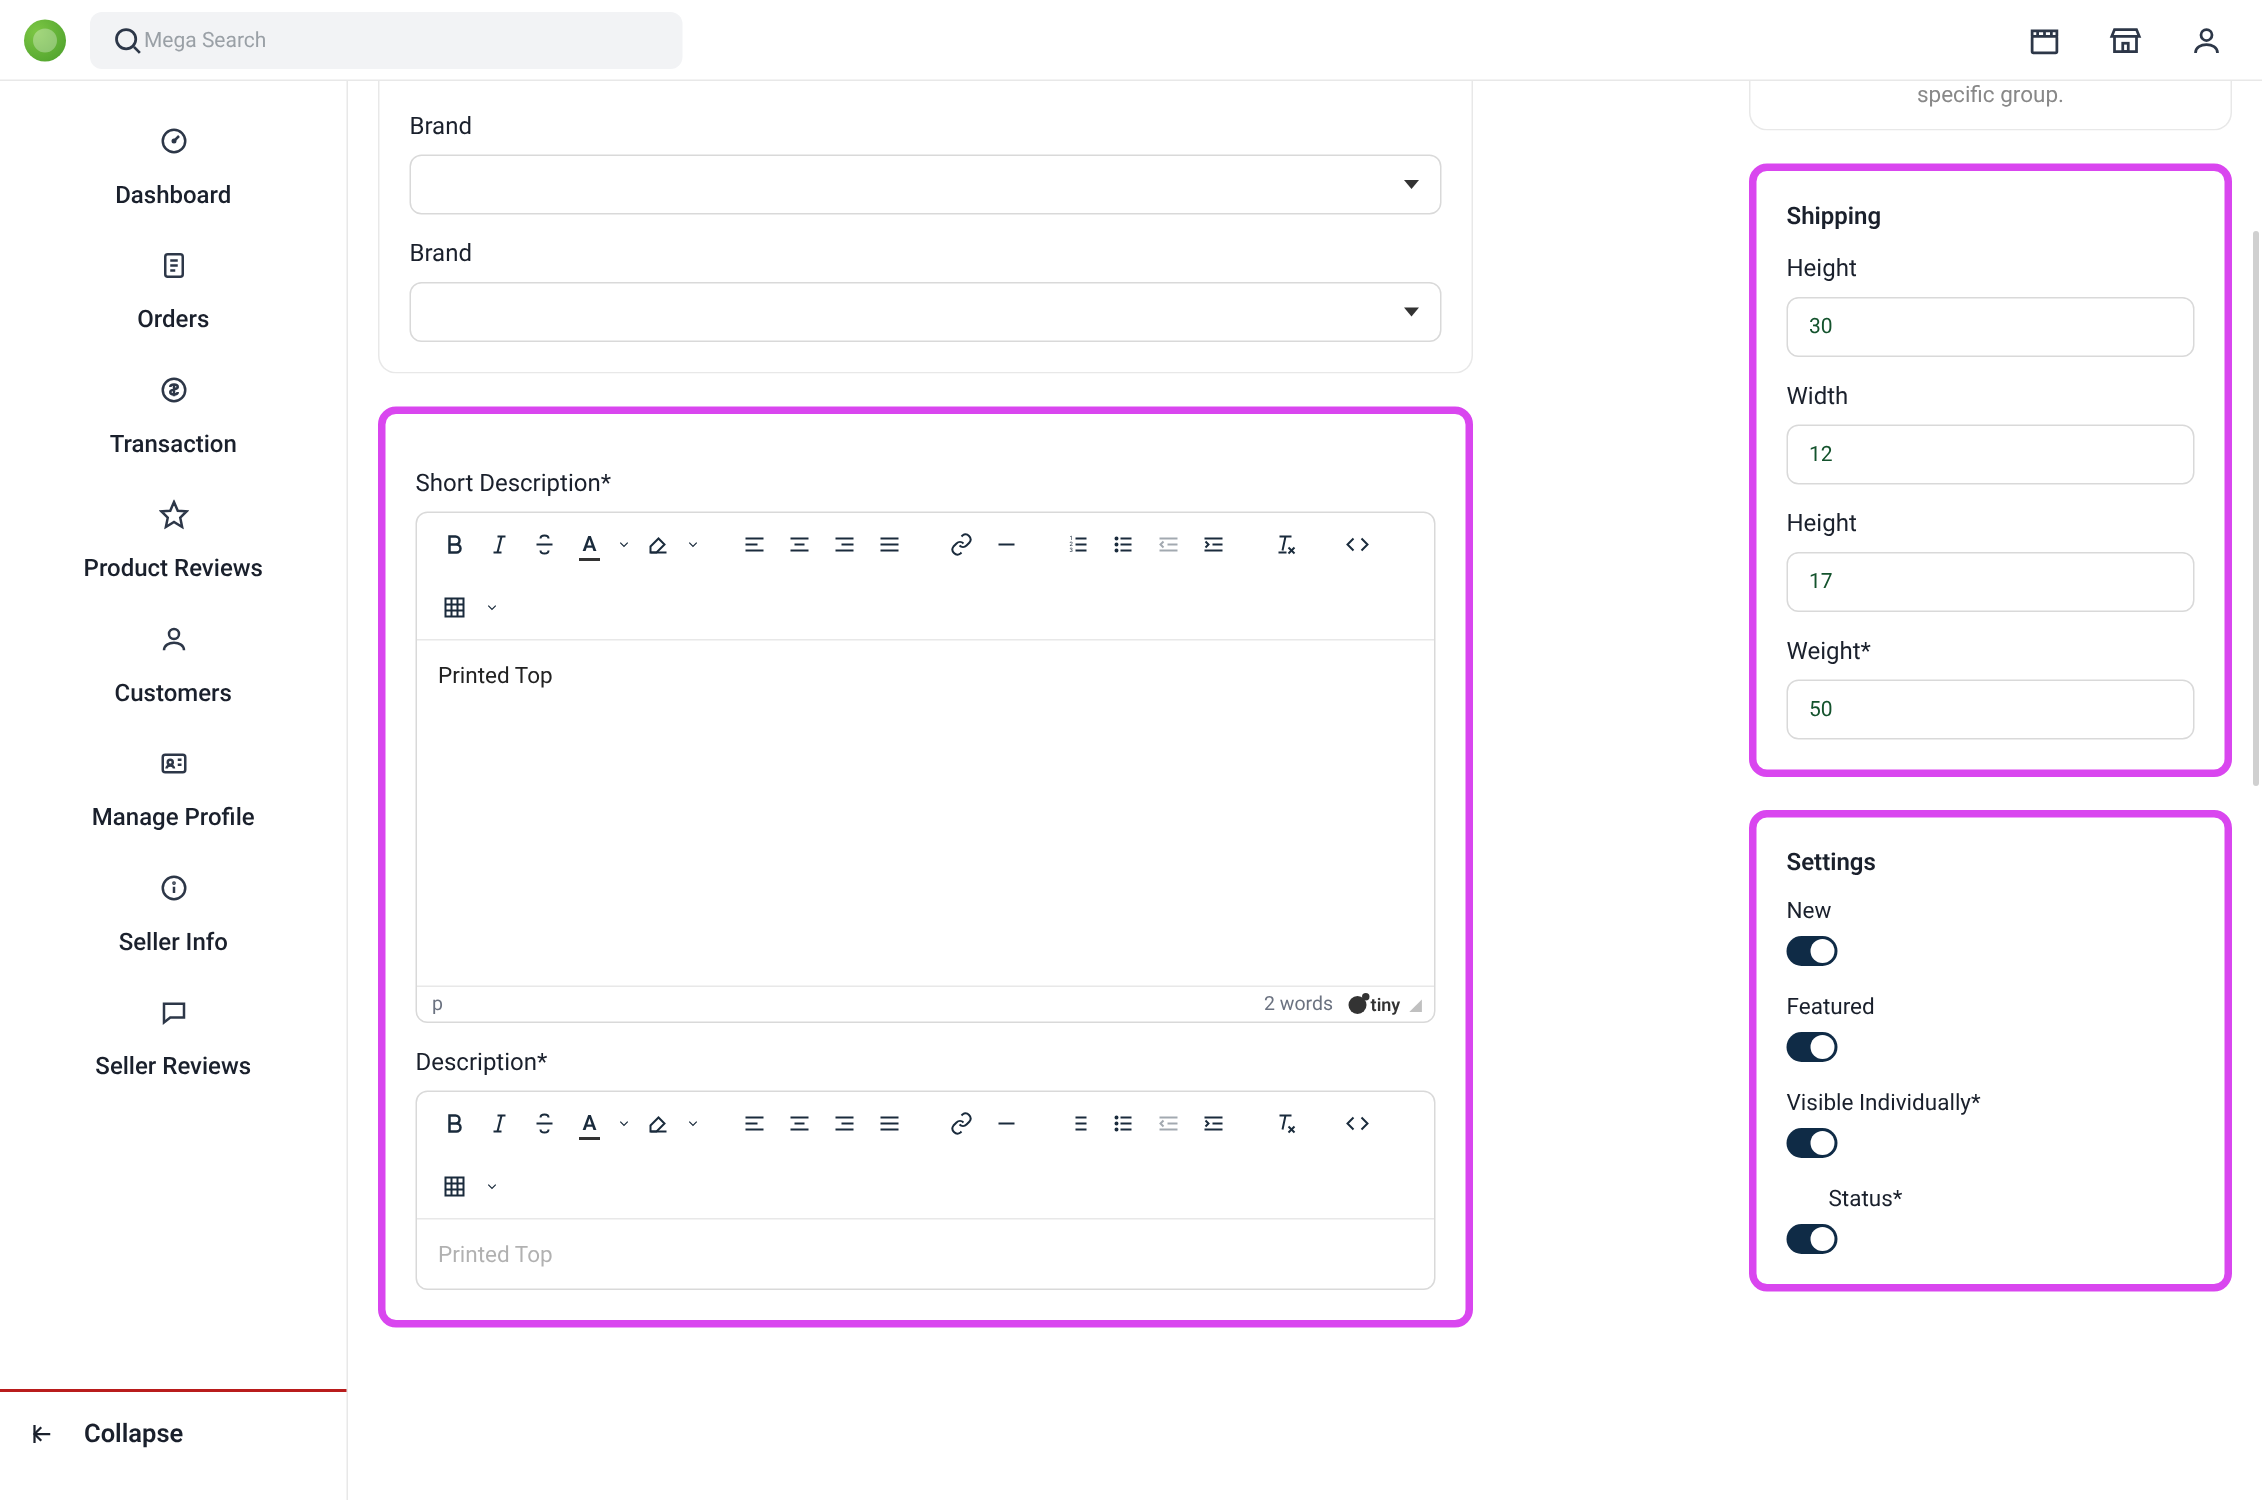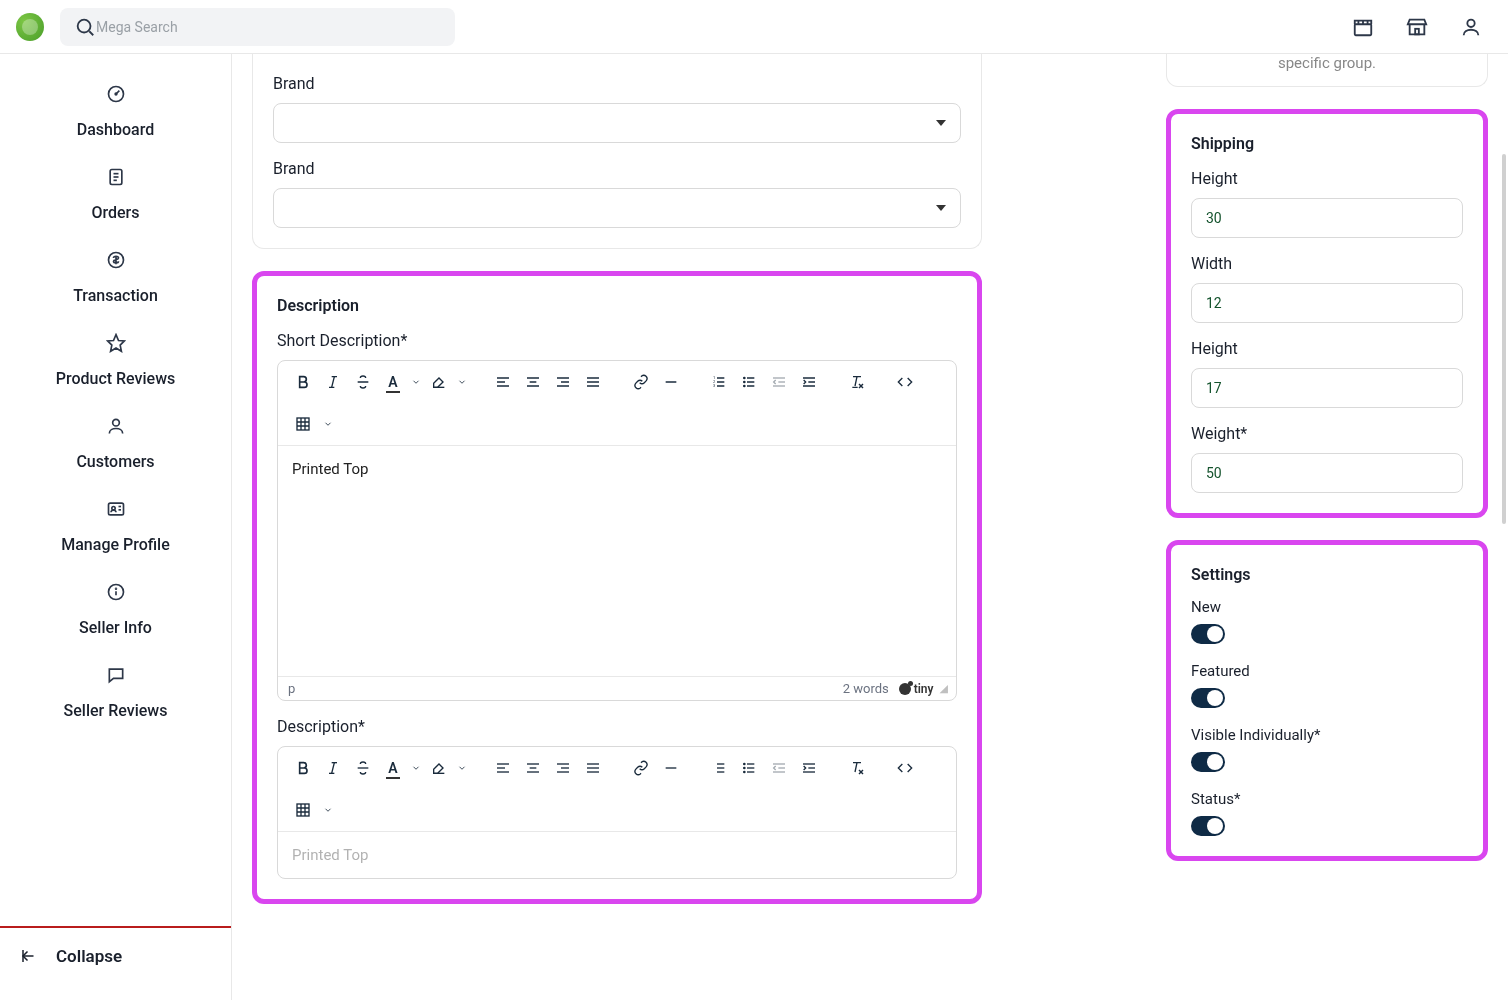--- a/index.html
+++ b/index.html
@@ -179,7 +179,6 @@
         </div>
 
         <div class="card">
-          <div class="card-title">Description</div>
 
           <label class="flbl">Short Description*</label>
           <div class="editor-box">

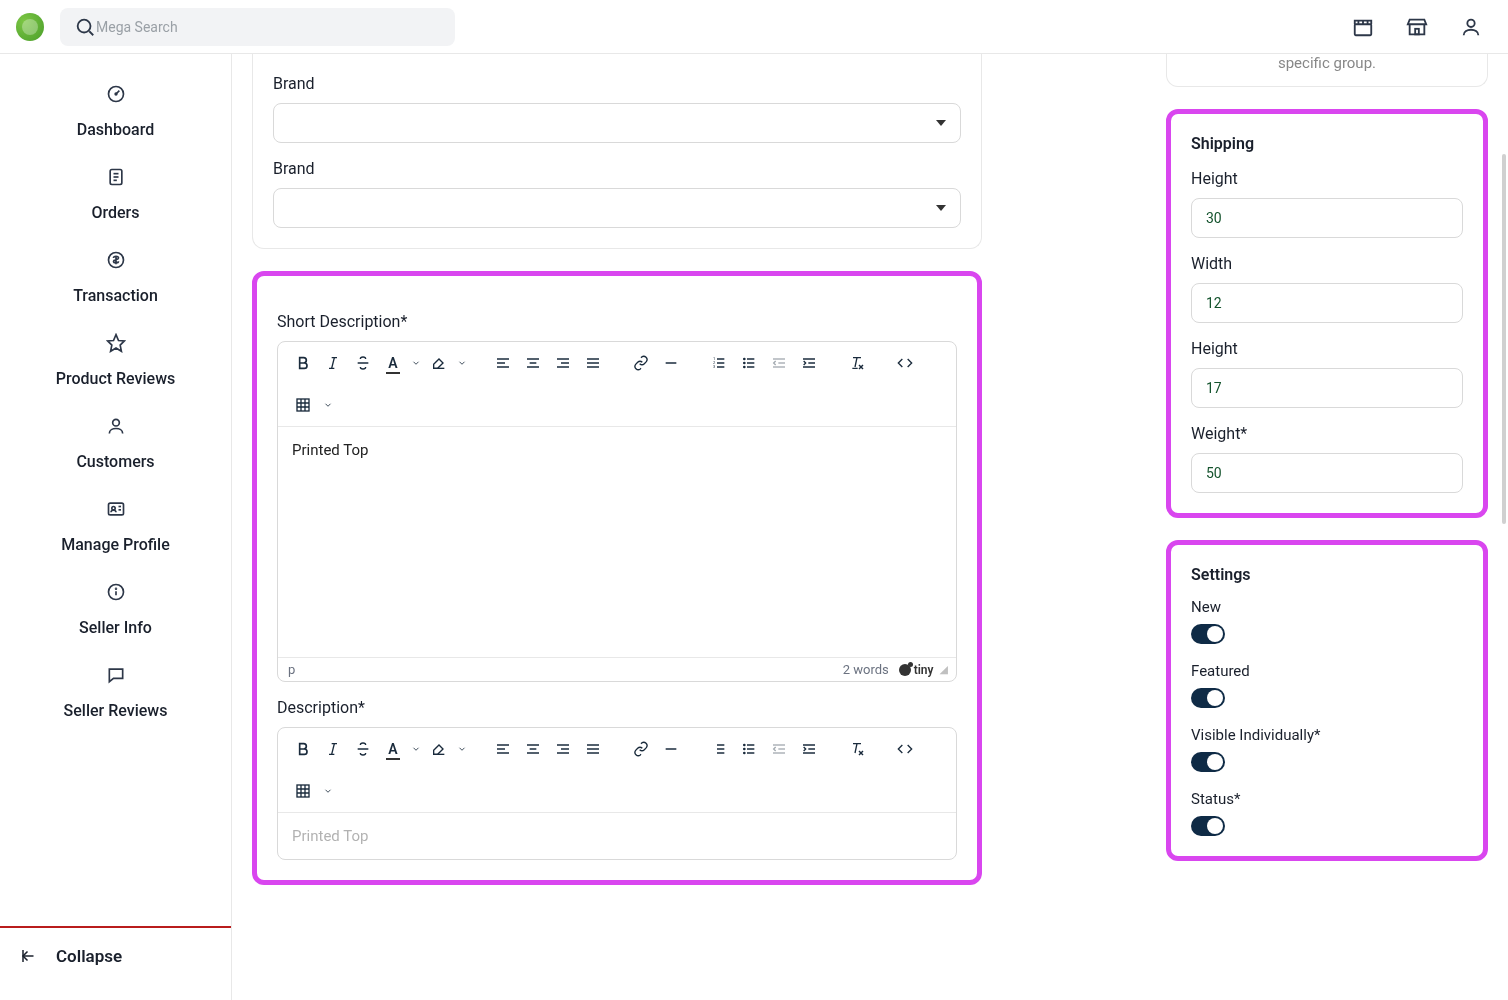--- a/index.html
+++ b/index.html
@@ -556,7 +556,7 @@
               </div>
           </div>
           <div class="setting-row">
-            <div style="font-size:15px;">Status*</div>
+            <div style="font-size:15px;margin-left:28px;">Status*</div>
             <div class="toggle">
                 <div class="knob"></div>
               </div>

